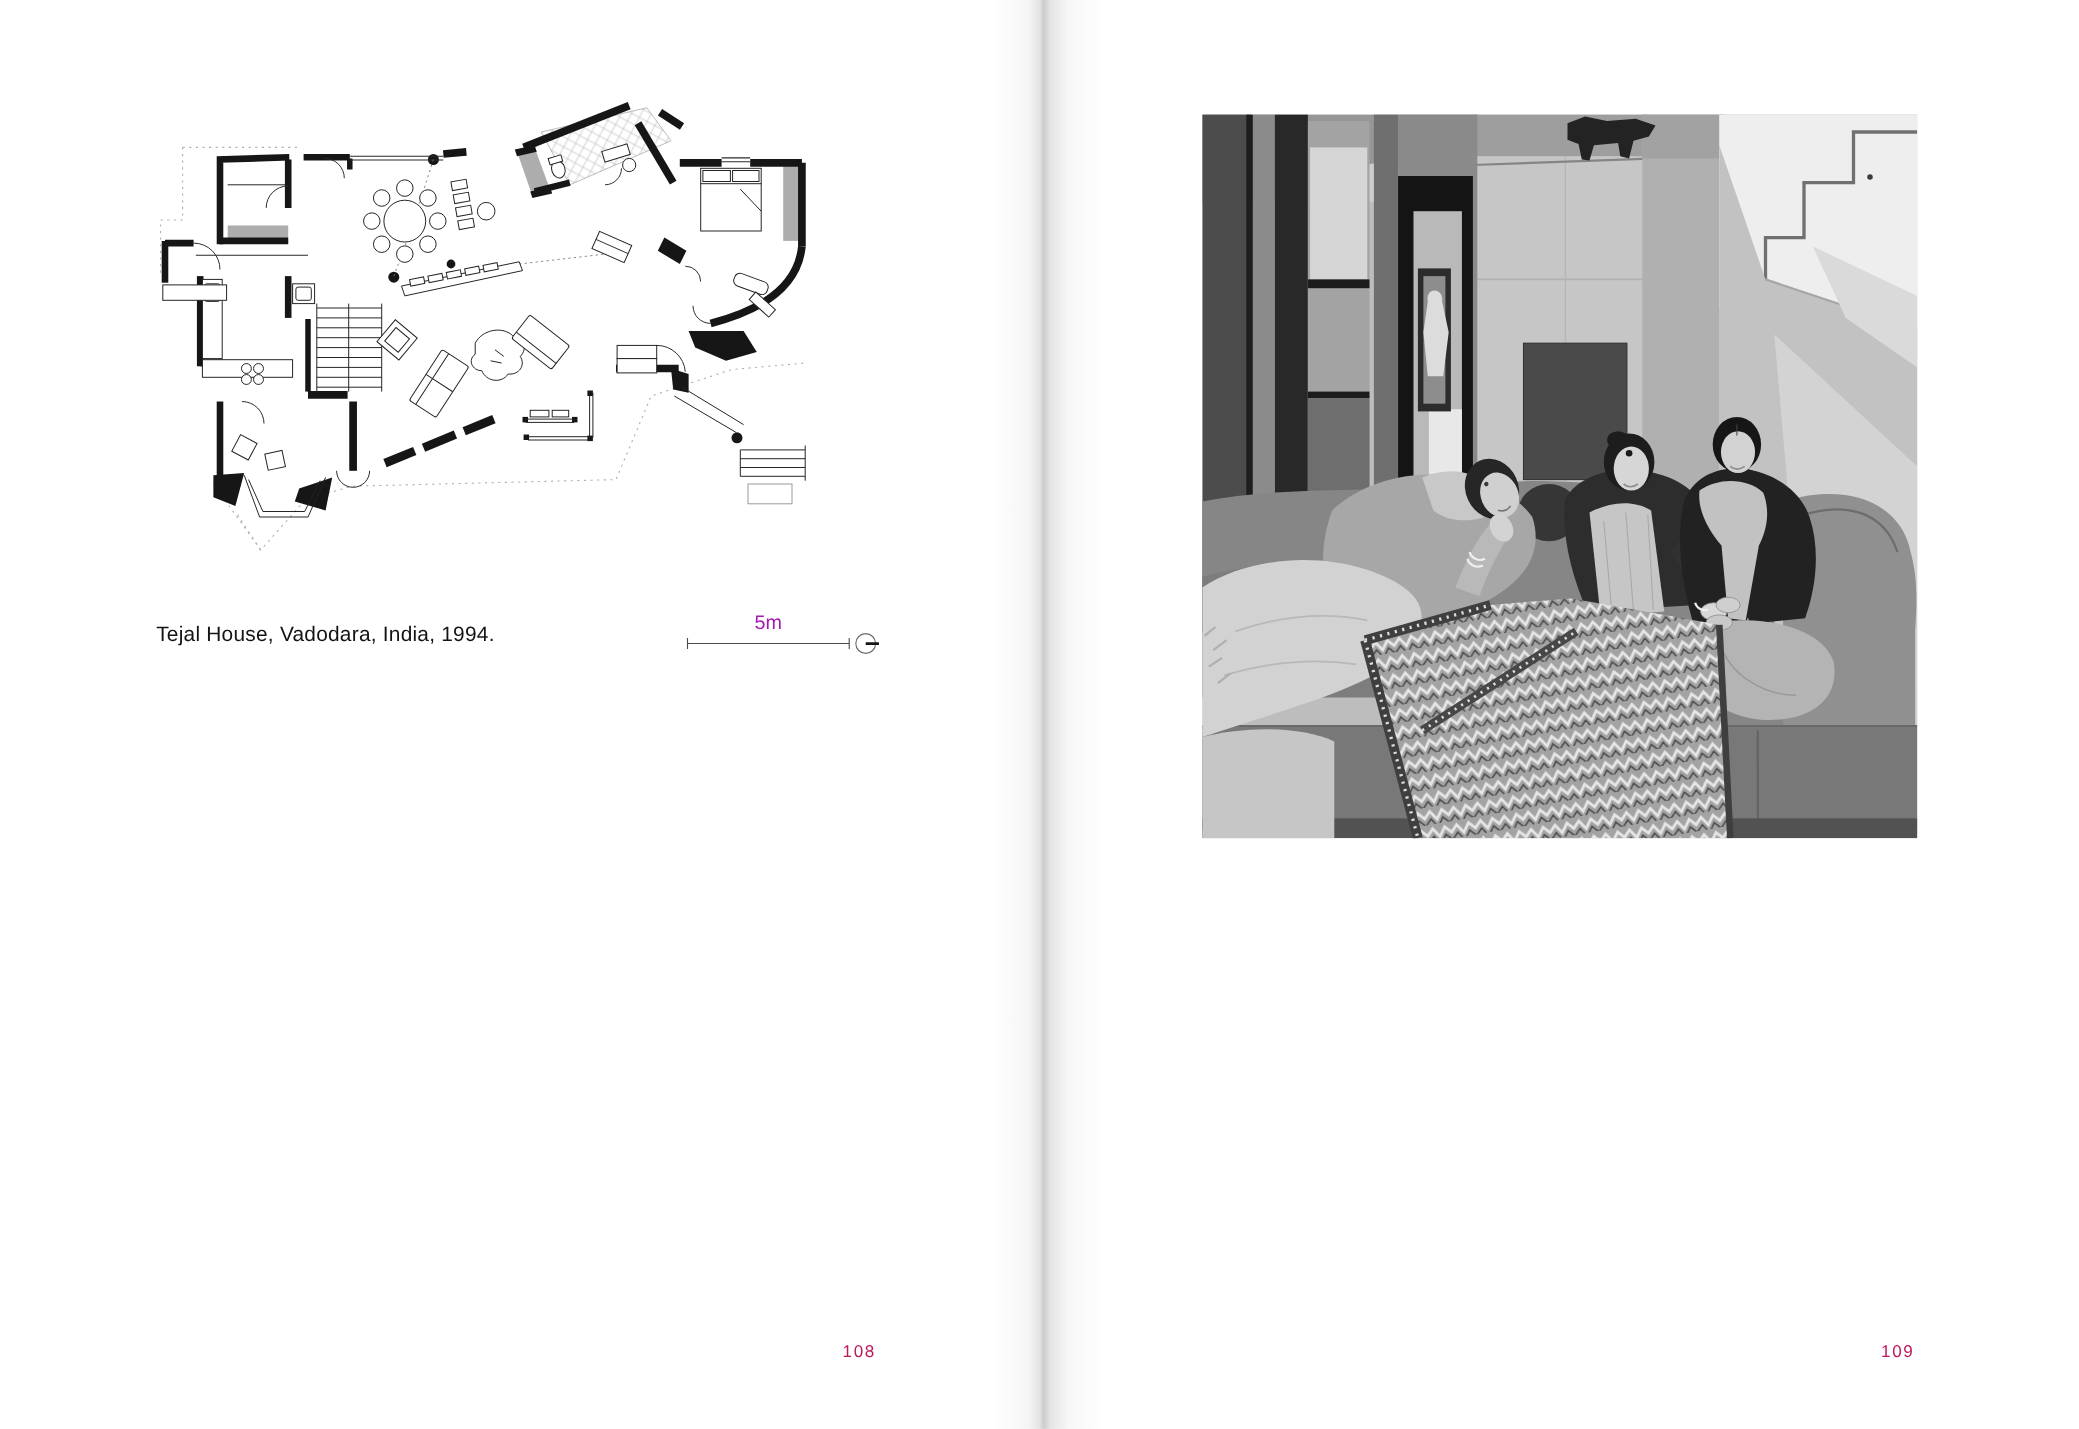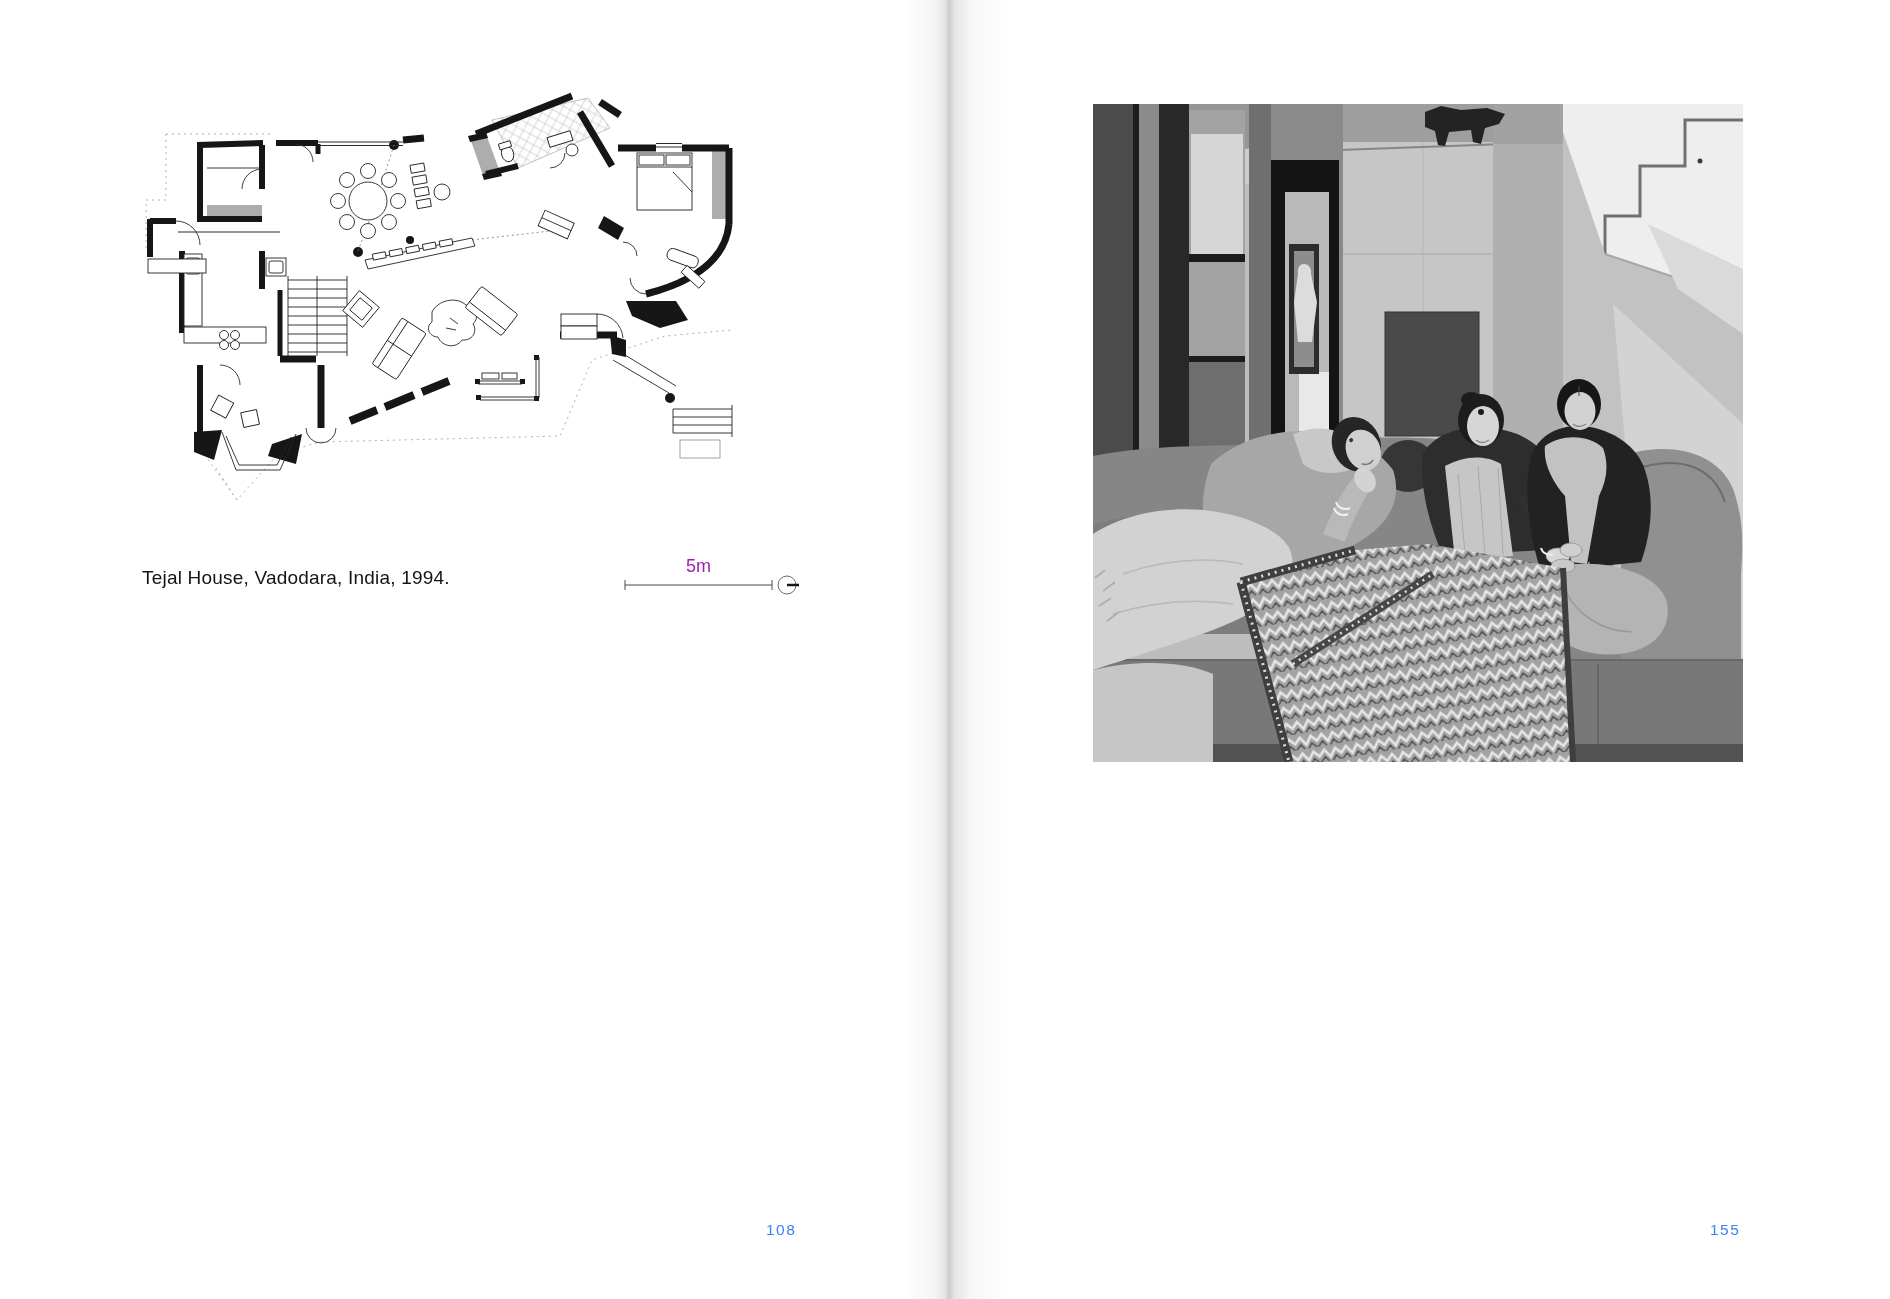--- a/index.html
+++ b/index.html
@@ -30,7 +30,7 @@
     position:absolute; left:64px; top:0; font-size:18px; color:#a21caf;
   }
   .pagenum {
-    font-size:15.5px; color:#3b82f6; letter-spacing:1.5px;
+    font-size:15.5px; color:#be185d; letter-spacing:1.5px;
   }
   .pagenum-left  { left:766px; top:1221px; }
   svg { display:block; }

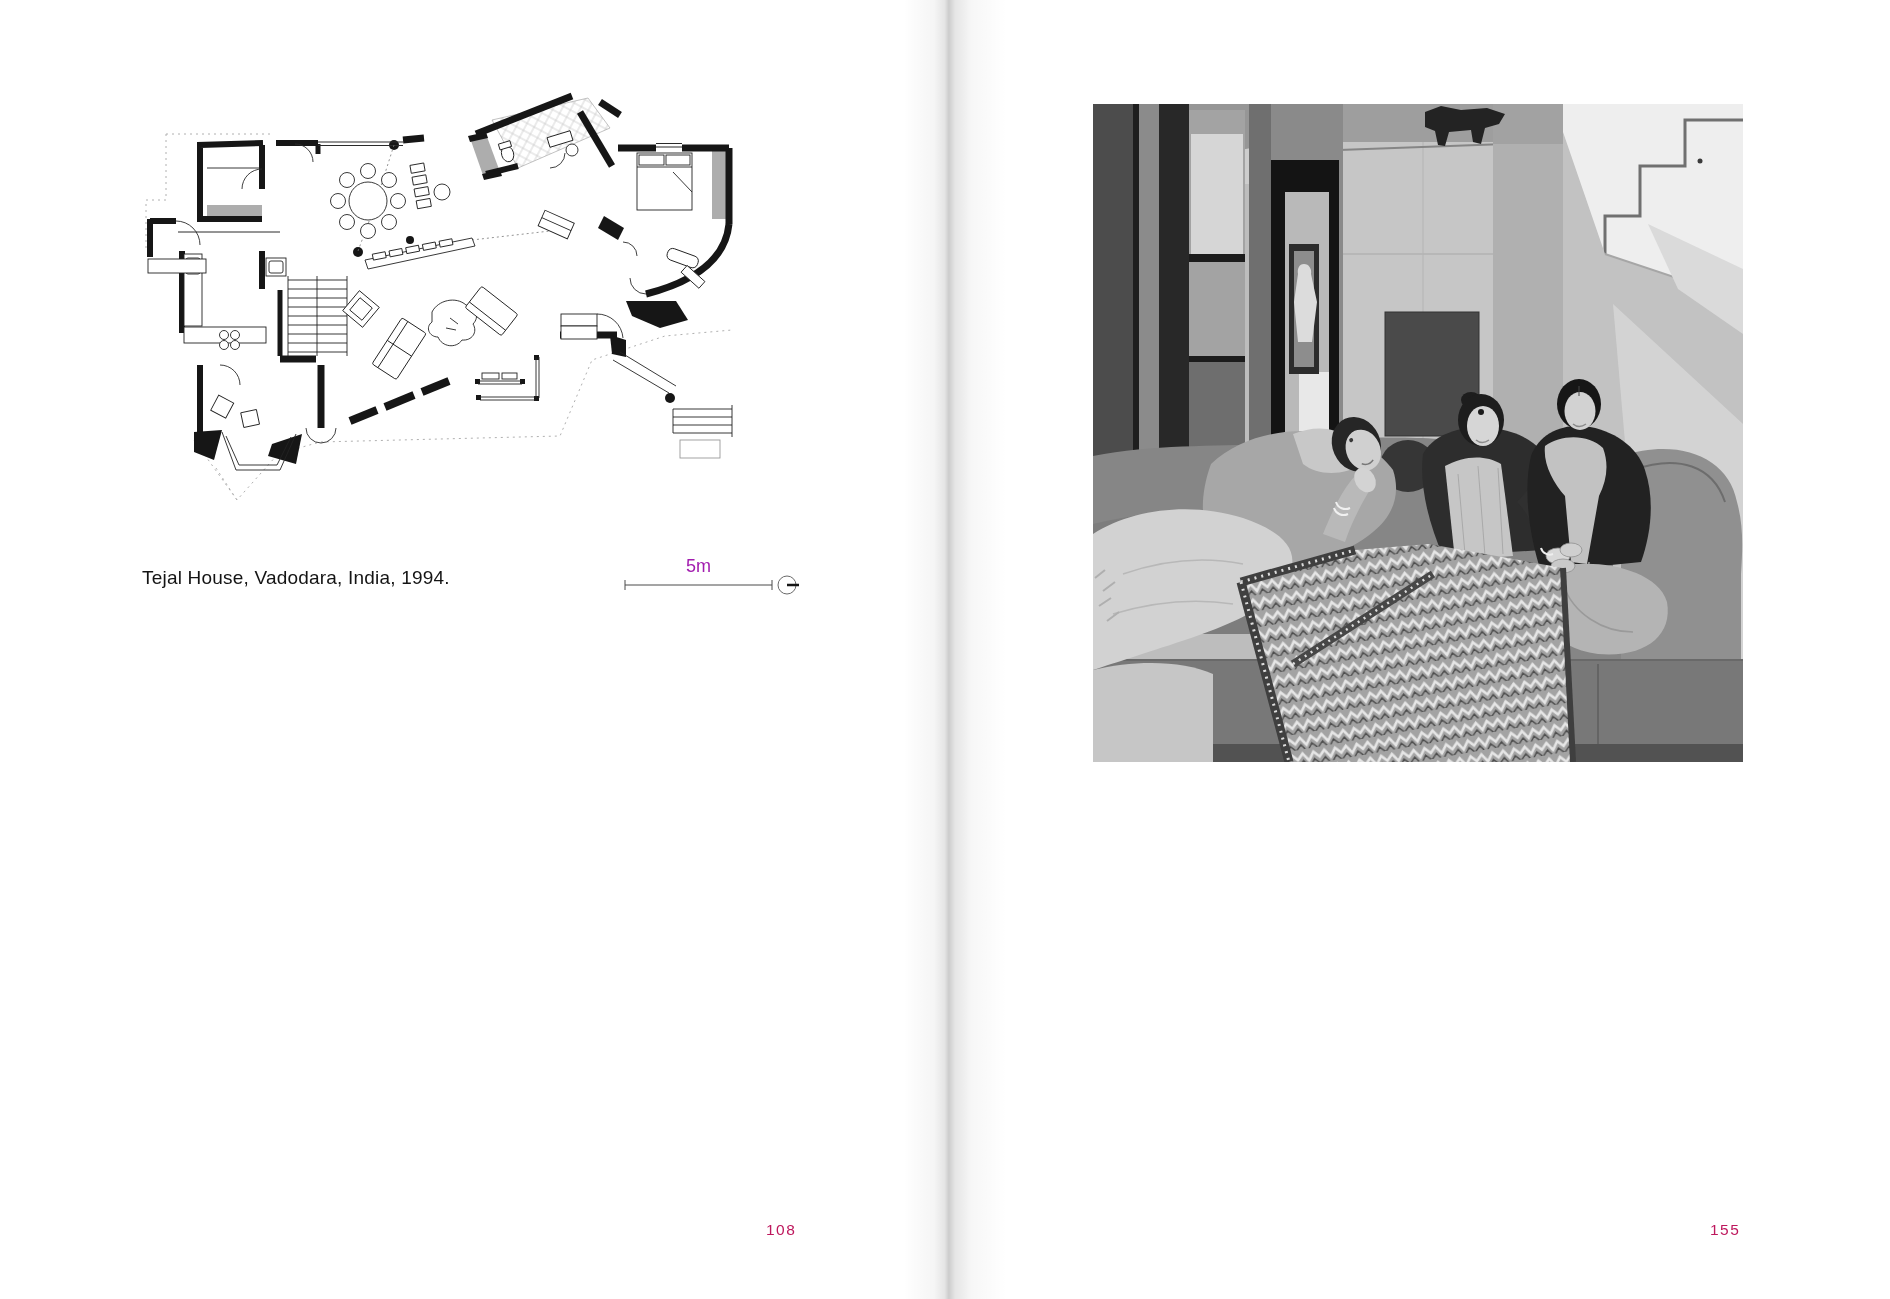--- a/index.html
+++ b/index.html
@@ -391,7 +391,7 @@
     </g>
   </svg>
 
-  <div class="abs pagenum" style="left:765px; top:1221px;">155</div>
+  <div class="abs pagenum" style="left:765px; top:1221px;">109</div>
 </div>
 
 <div class="gutter"></div>

